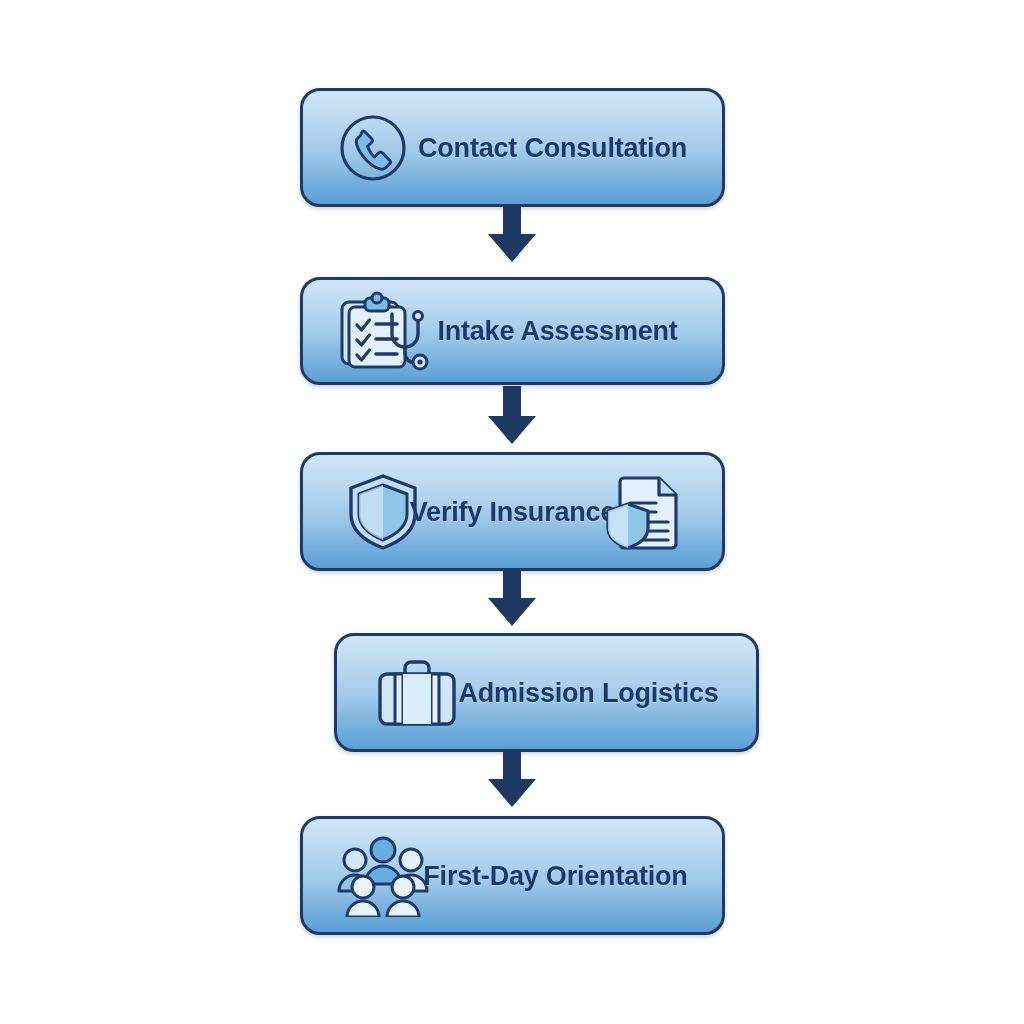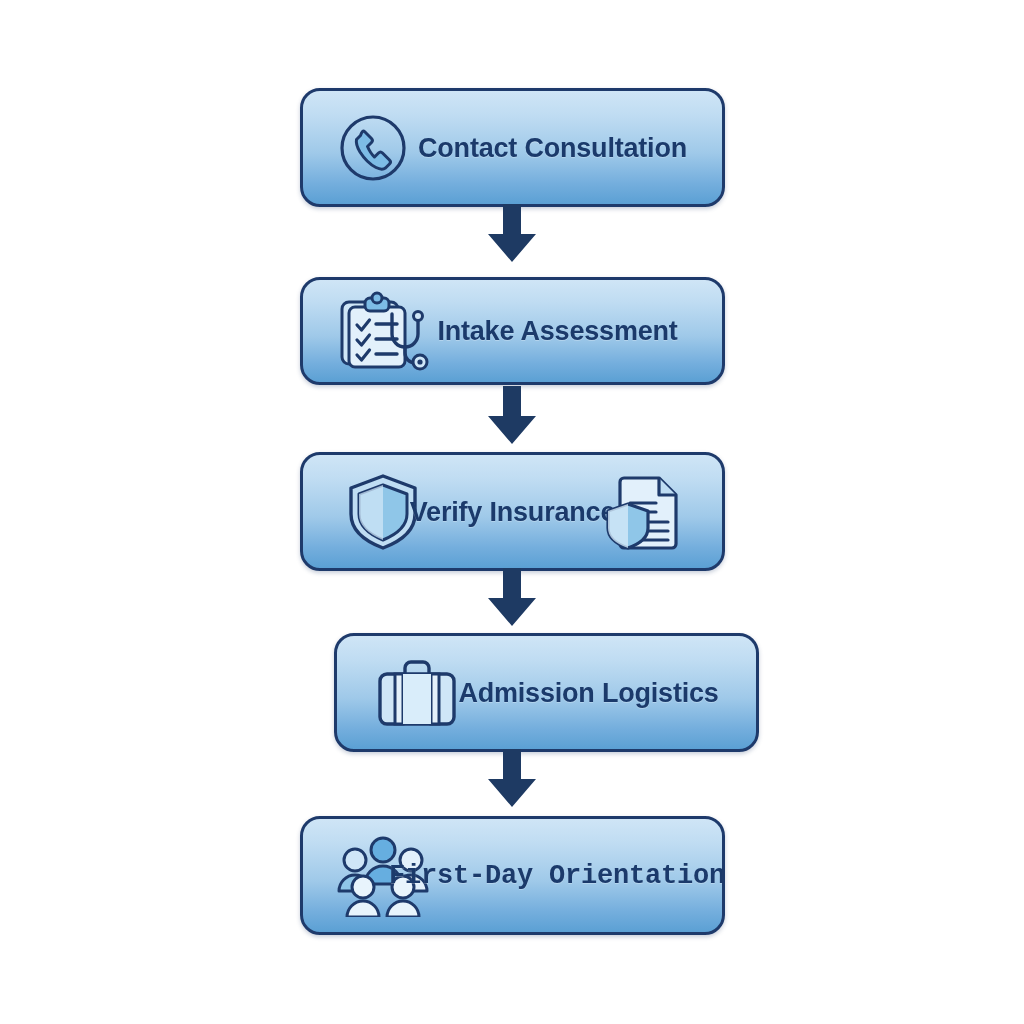--- a/index.html
+++ b/index.html
@@ -214,7 +214,7 @@
         <path d="M50 82 a16 16 0 0 1 32 0 Z" fill="#e8f4fc" stroke="#1e3a6b" stroke-width="3" stroke-linejoin="round"></path>
       </svg>
     </div>
-    <div class="node-label" style="top:50%; transform:translateY(-50%); padding-left:86px;font-family:Liberation Mono, monospace;">First-Day Orientation</div>
+    <div class="node-label" style="top:50%; transform:translateY(-50%); padding-left:86px;">First-Day Orientation</div>
   </div>
 
 </div>

